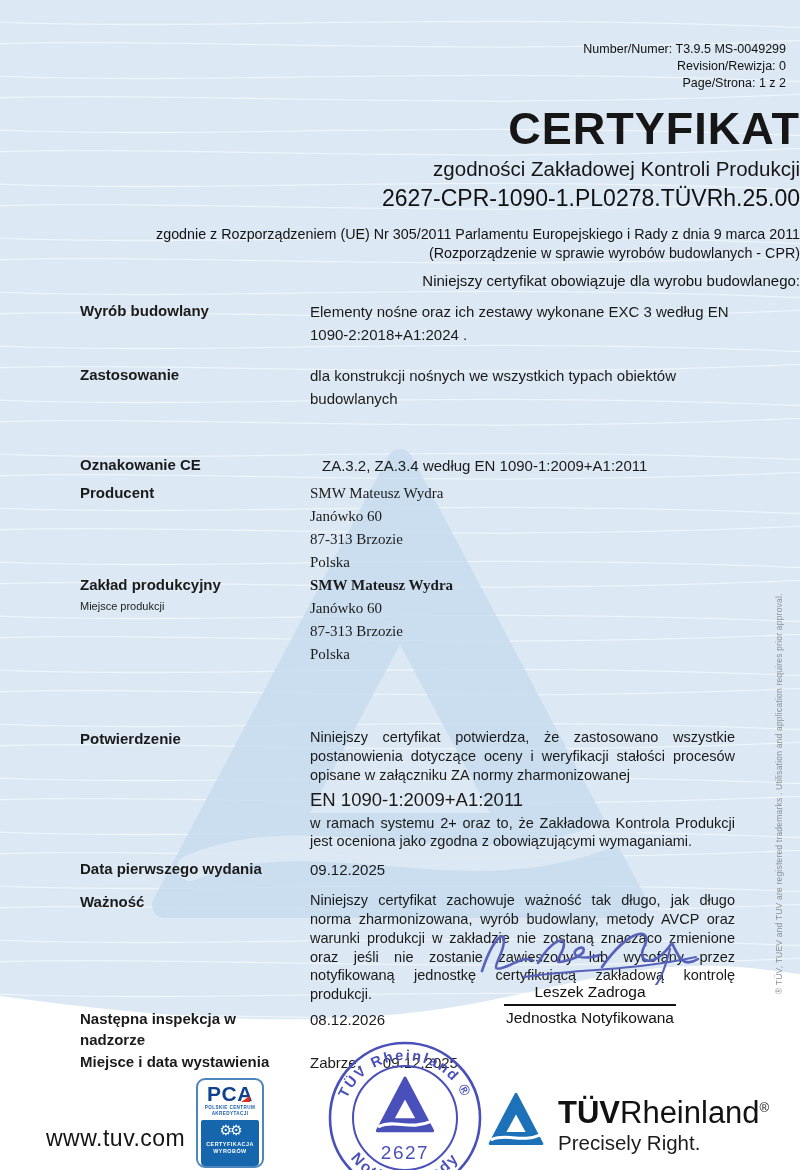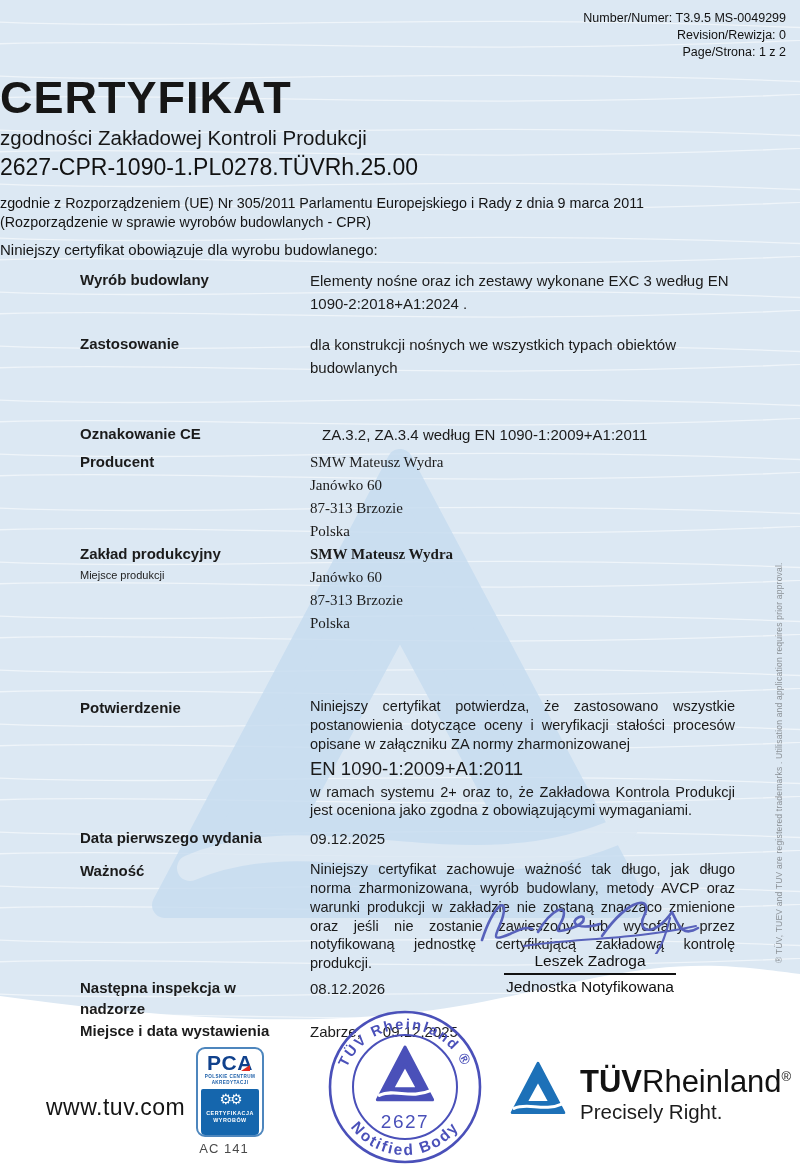--- a/index.html
+++ b/index.html
@@ -10,7 +10,7 @@
     background:#dce8f3; overflow:hidden; color:#1b1b1b;
   }
   .bg-svg { position:absolute; left:0; top:0; width:800px; height:1170px; z-index:0; }
-  .content { position:relative; z-index:2; }
+  .content { position:relative; z-index:2;margin-top:31px; }
 
   
   .hdr-right { position:absolute; top:10px; right:14px; text-align:right; font-size:12.5px; line-height:17px; color:#111; }

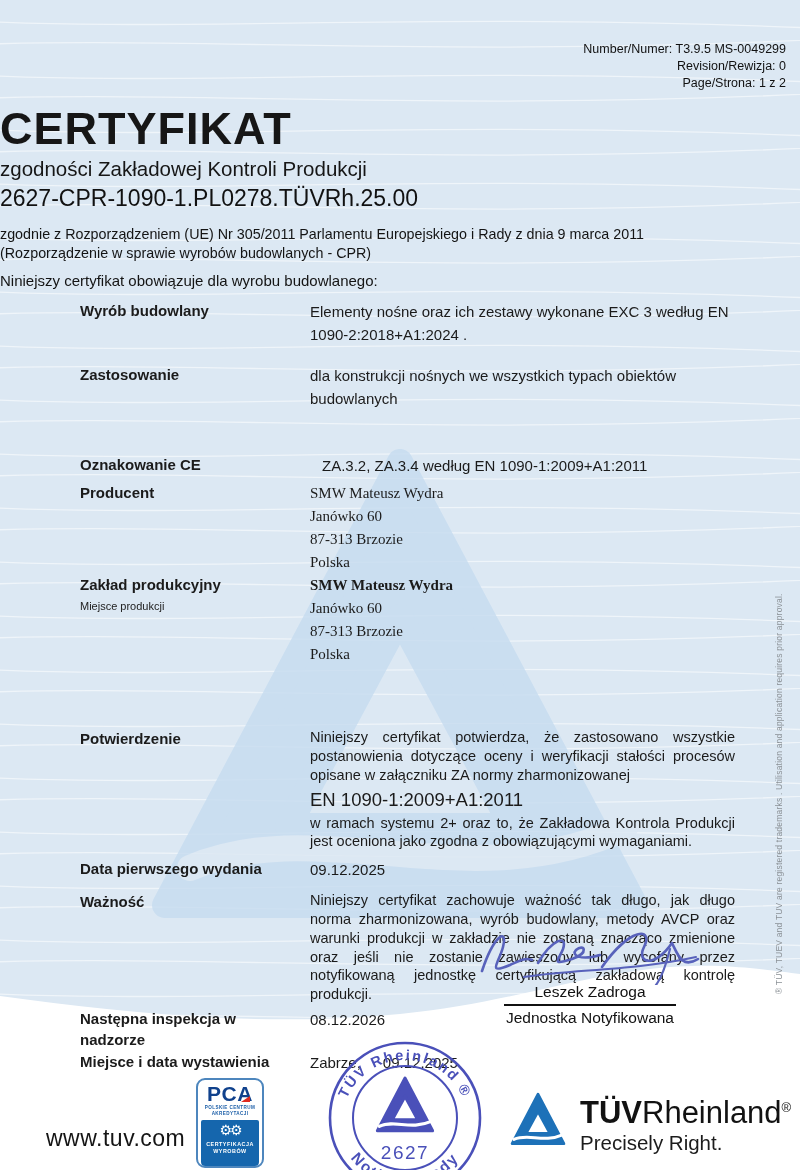--- a/index.html
+++ b/index.html
@@ -16,7 +16,7 @@
   .hdr-right { position:absolute; top:10px; right:14px; text-align:right; font-size:12.5px; line-height:17px; color:#111; }
 
   
-  .title-block { padding-top:74px; text-align:left; }
+  .title-block { padding-top:74px; text-align:right; }
   .title-main { font-size:45px; font-weight:600; letter-spacing:1px; color:#161616; line-height:1.05; }
   .title-sub { font-size:20.5px; margin-top:5px; color:#161616; }
   .title-num { font-size:23px; font-weight:normal; margin-top:4px; color:#111; }

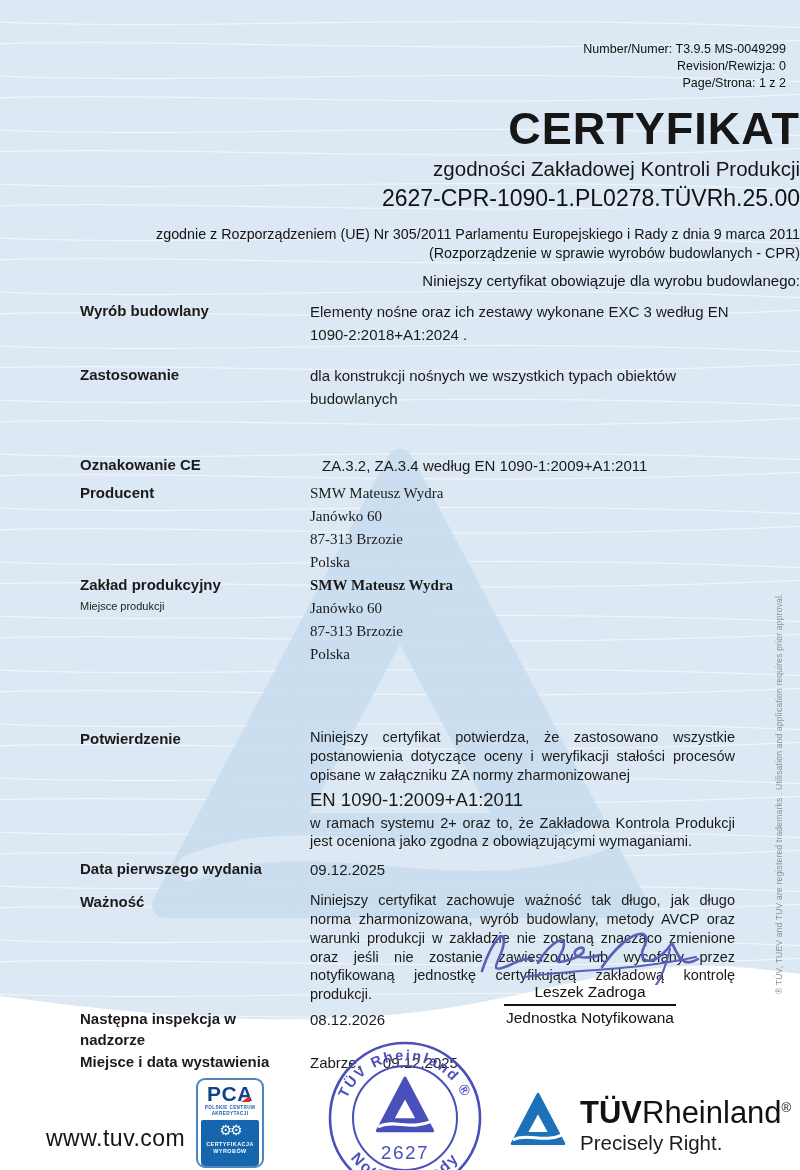--- a/index.html
+++ b/index.html
@@ -55,7 +55,7 @@
   .pca-ac { font-size:13px; color:#4a4a4a; margin-top:4px; letter-spacing:1px; }
 
   .stamp { position:absolute; left:324px; top:1006px; z-index:3; }
-  .tuv-logo { position:absolute; left:508px; top:1060px; z-index:3; display:flex; }
+  .tuv-logo { position:absolute; left:486px; top:1060px; z-index:3; display:flex; }
   .tuv-logo-text { margin-left:12px; }
   .tuv-brand { font-size:31px; color:#121212; line-height:34px; }
   .tuv-brand .b { font-weight:bold; }

